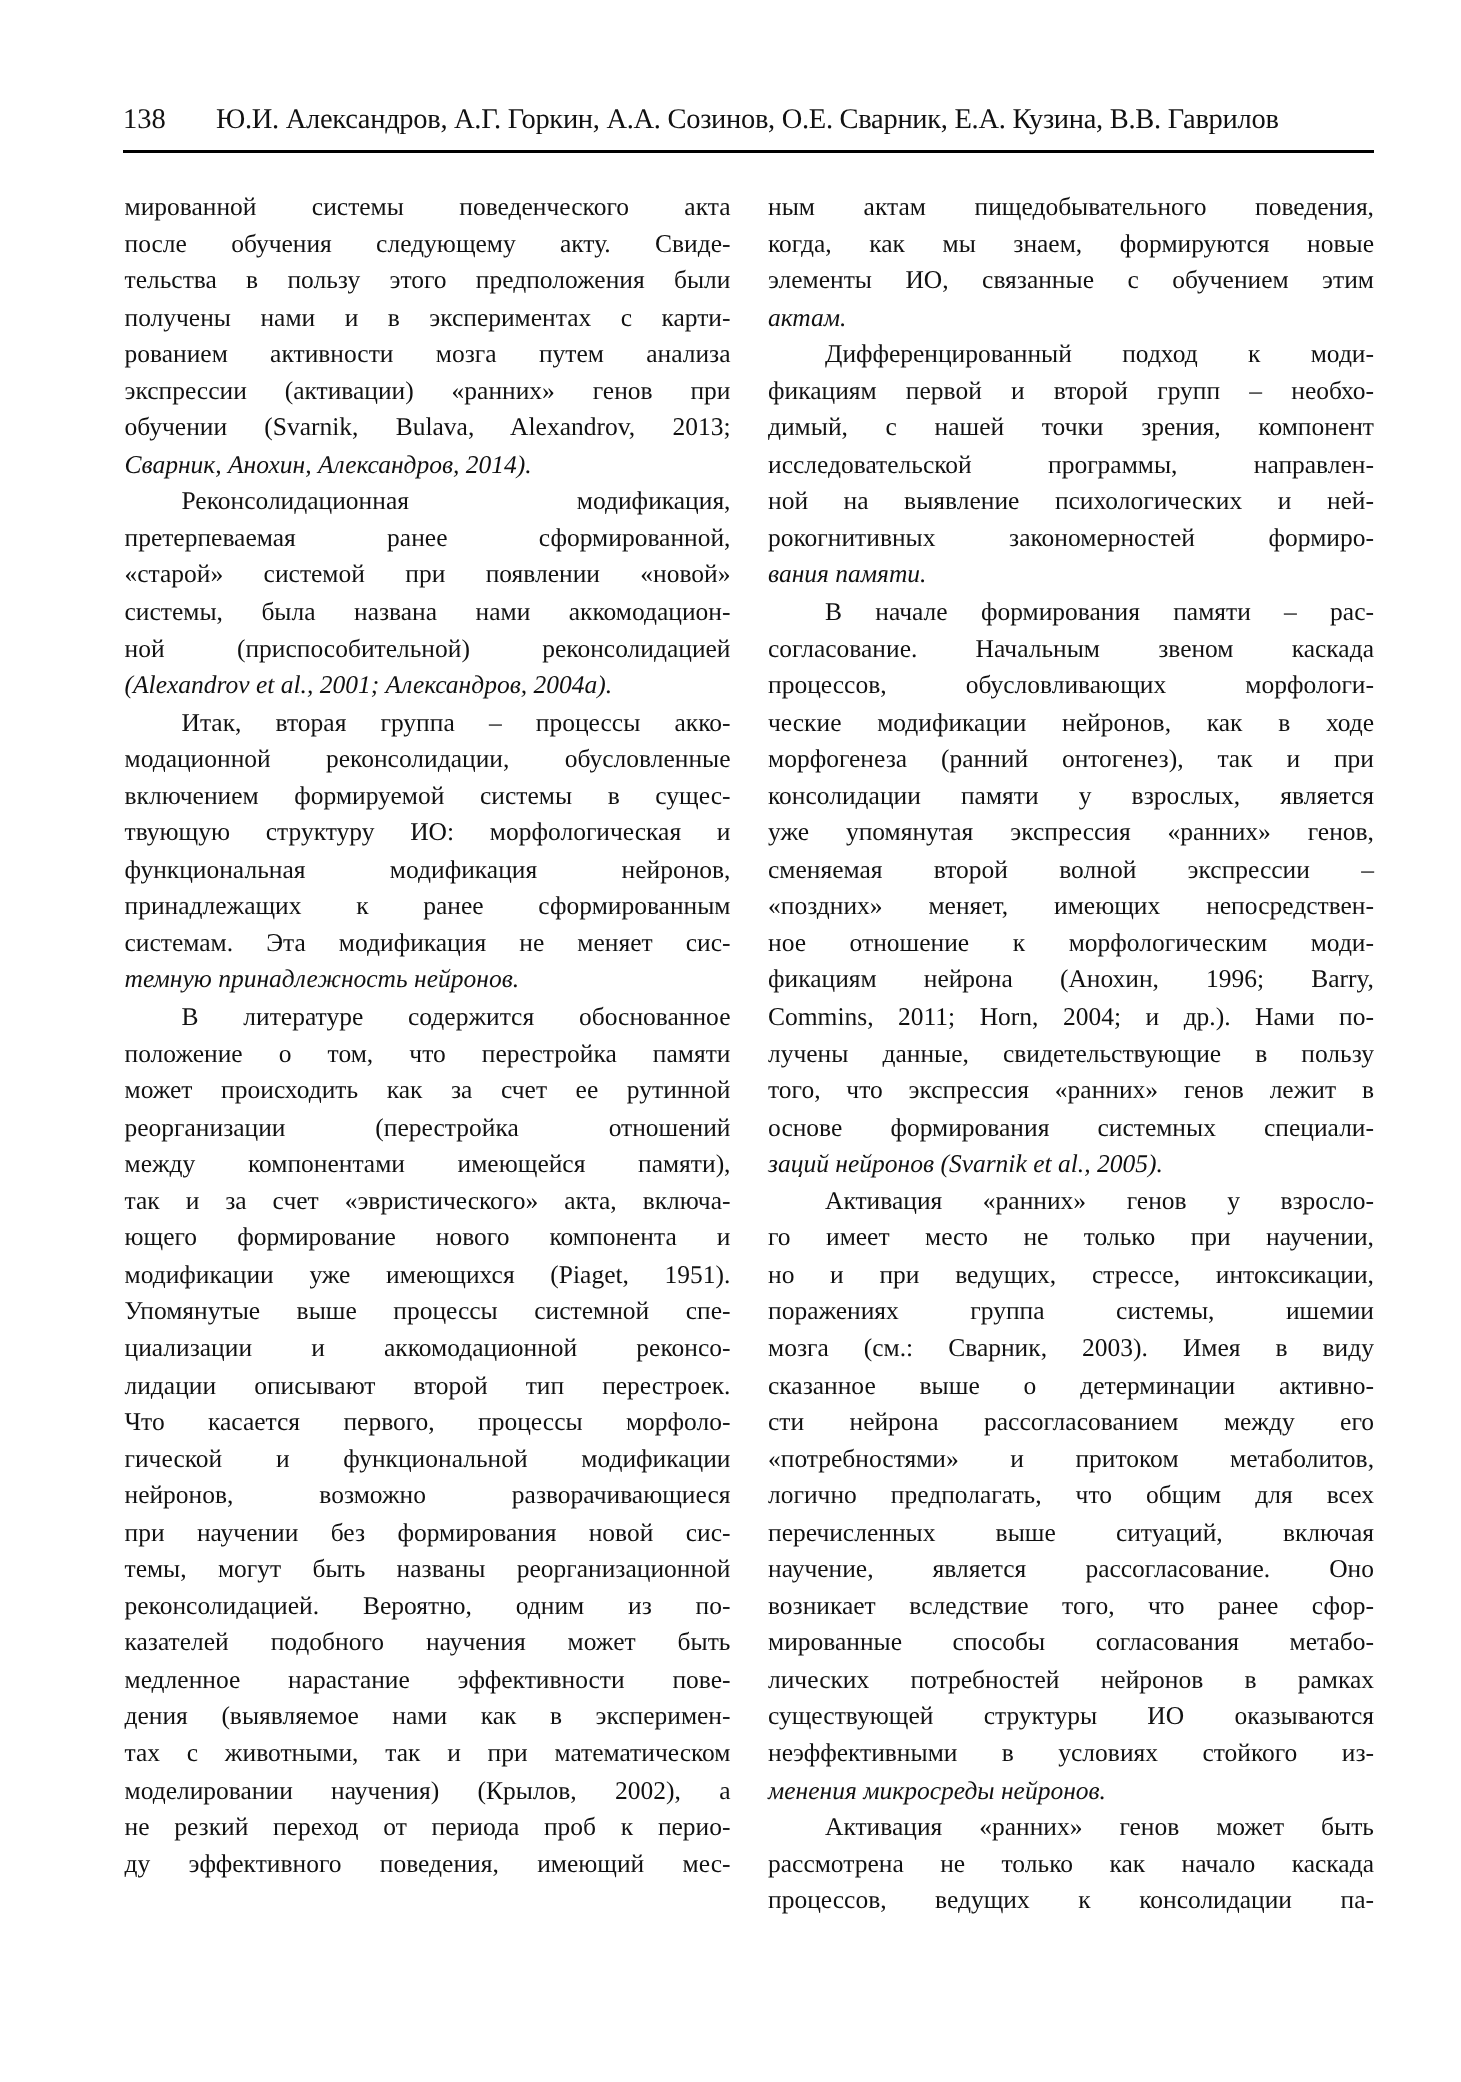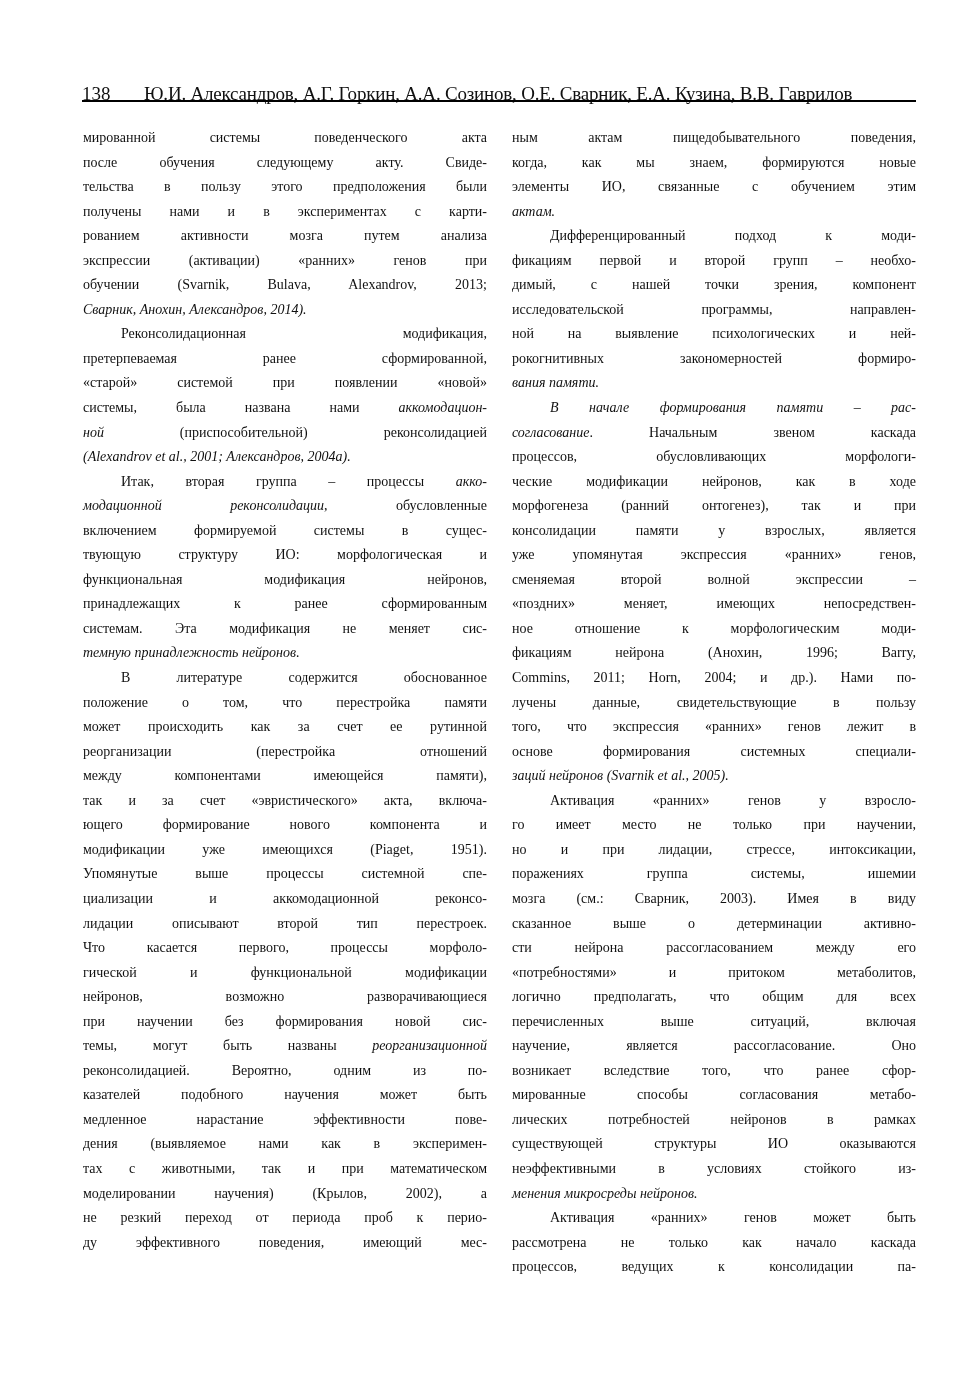--- a/index.html
+++ b/index.html
@@ -4,7 +4,7 @@
 <style>
   html, body { margin: 0; padding: 0; background: #ffffff; }
   body { width: 974px; height: 1388px; position: relative; overflow: hidden; color: #111; }
-  .header { position: absolute; left: 82px; top: 80px; width: 834px; height: 28px;
+  .header { position: absolute; left: 82px; top: 66px; width: 834px; height: 28px;
     font-family: "Liberation Serif", serif; font-size: 19px; line-height: 28px; }
   .header .page-num { position: absolute; left: 0; top: 0; }
   .header .authors { position: absolute; left: 62px; top: 0; letter-spacing: -0.2px; }

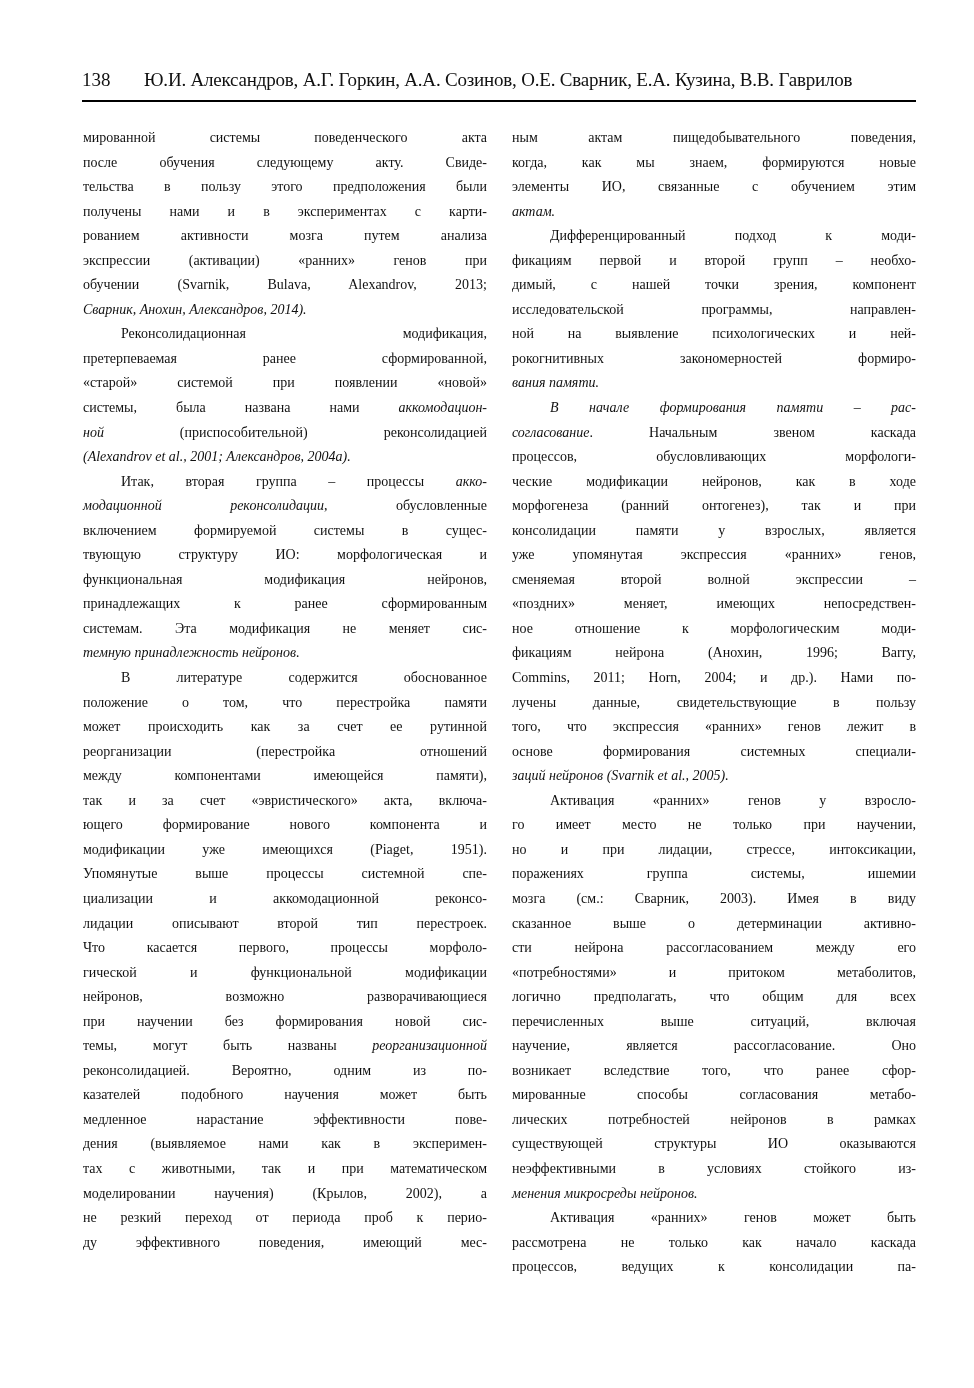--- a/index.html
+++ b/index.html
@@ -10,7 +10,7 @@
   .header .authors { position: absolute; left: 62px; top: 0; letter-spacing: -0.2px; }
   .rule { position: absolute; left: 82px; top: 100px; width: 834px; height: 2px; background: #000; }
   .col { position: absolute; top: 126px; width: 404px;
-    font-family: "Liberation Serif", serif; font-size: 14px; }
+    font-family: "Liberation Serif", serif; font-size: 17px; }
   .col.left { left: 83px; }
   .col.right { left: 512px; }
   .line { display: block; height: 24.55px; line-height: 24.55px; white-space: nowrap;

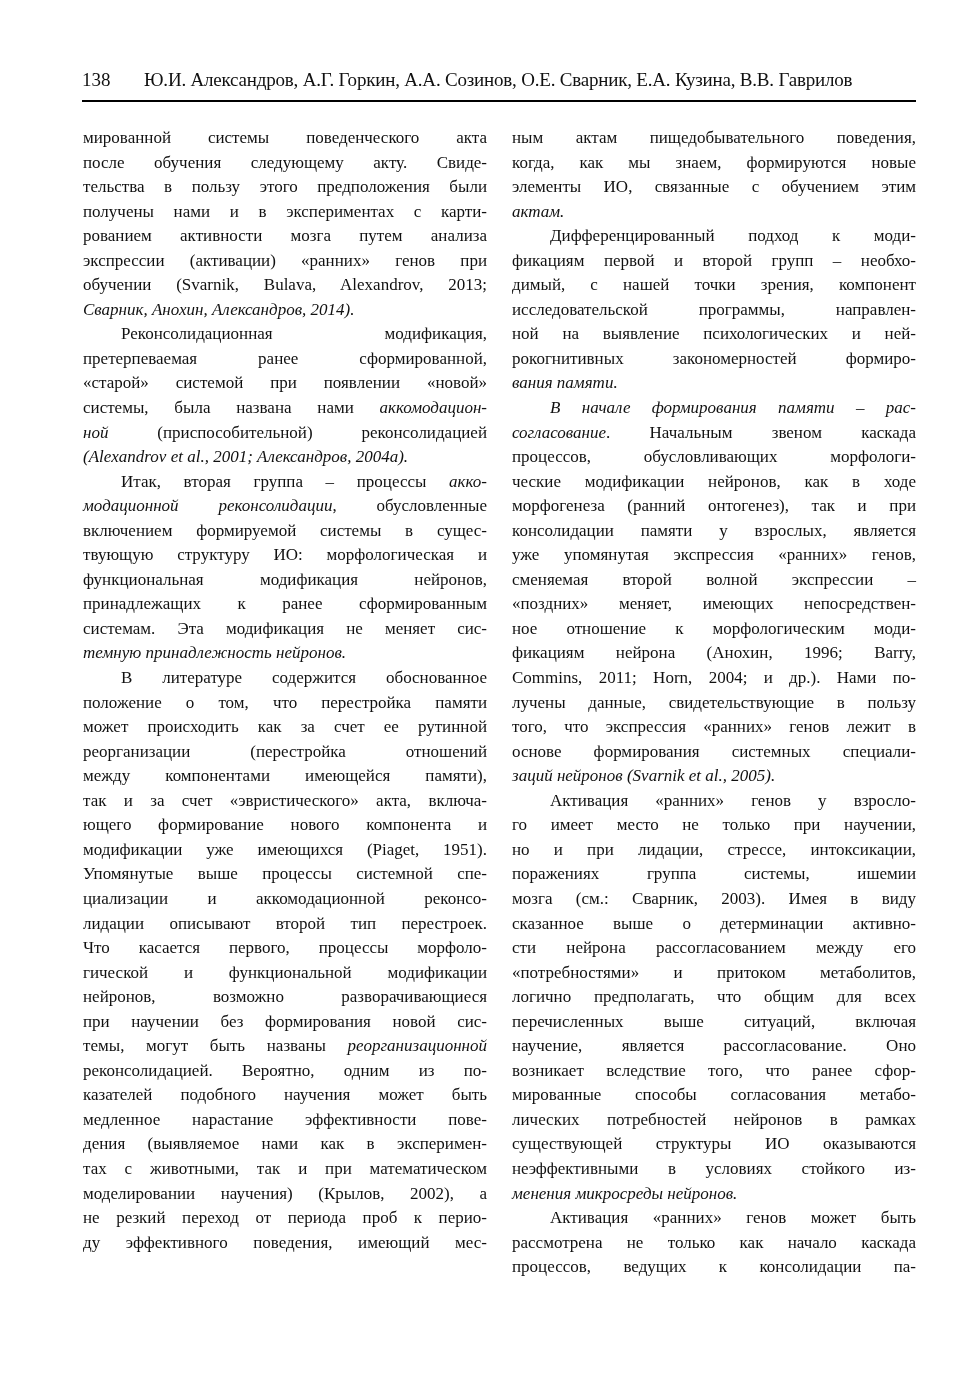--- a/index.html
+++ b/index.html
@@ -17,7 +17,7 @@
     text-align: justify; text-align-last: justify; }
   .line.last { text-align-last: left; font-style: italic; }
   .line.indent { padding-left: 38px; }
-  .it { font-style: italic; }
+  .it { }
 </style>
 </head>
 <body>

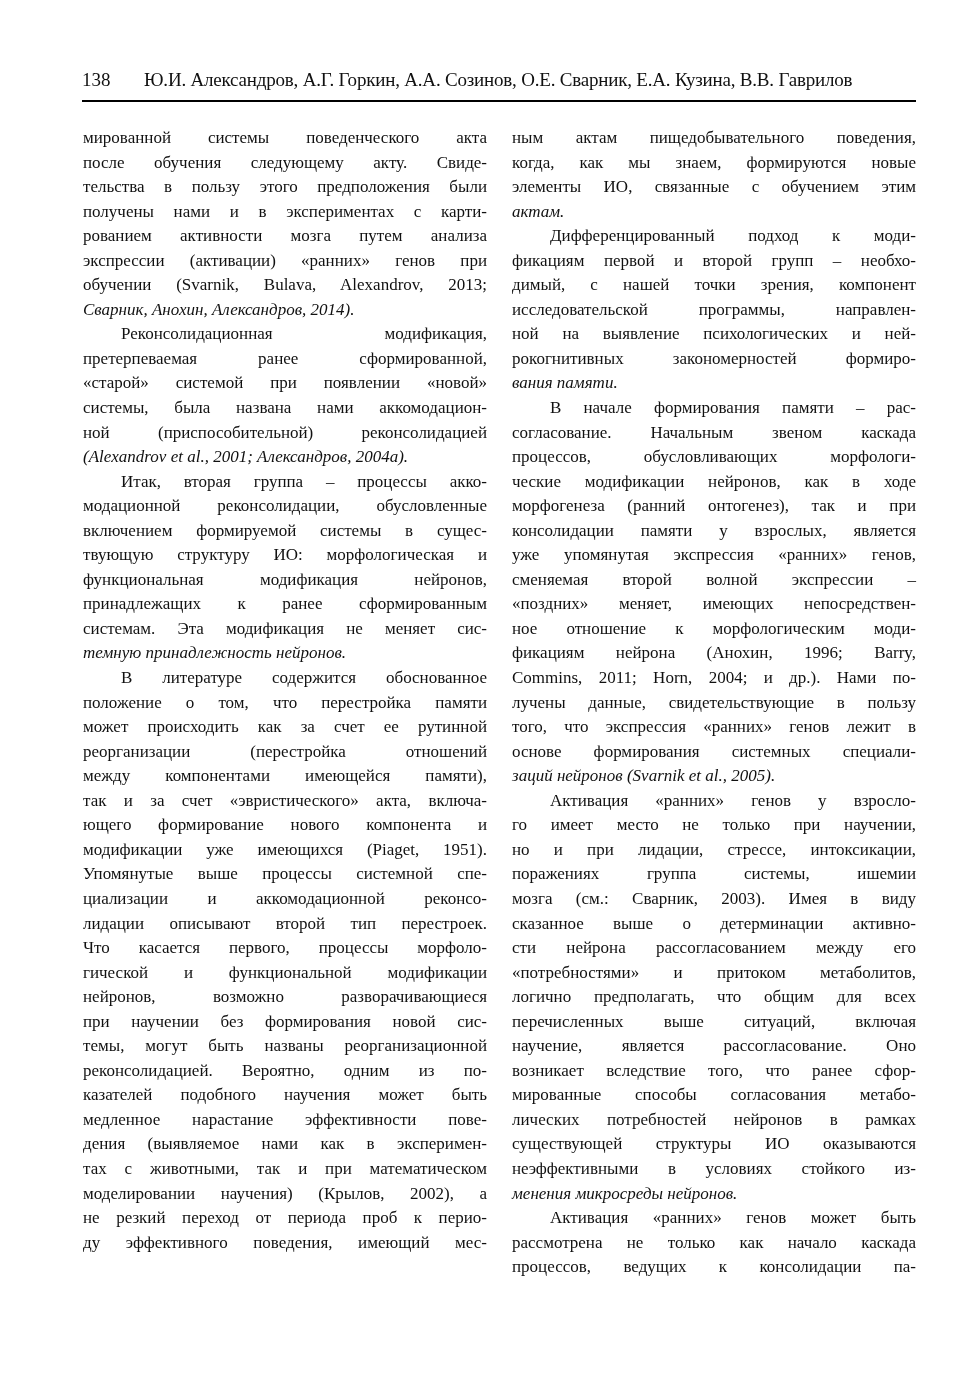--- a/index.html
+++ b/index.html
@@ -106,7 +106,7 @@
     <span class="line last"><span>заций нейронов (Svarnik et al., 2005).</span></span>
     <span class="line indent"><span>Активация «ранних» генов у взросло-</span></span>
     <span class="line"><span>го имеет место не только при научении,</span></span>
-    <span class="line"><span>но и при лидации, стрессе, интоксикации,</span></span>
+    <span class="line"><span>но и при ведущих, стрессе, интоксикации,</span></span>
     <span class="line"><span>поражениях группа системы, ишемии</span></span>
     <span class="line"><span>мозга (см.: Сварник, 2003). Имея в виду</span></span>
     <span class="line"><span>сказанное выше о детерминации активно-</span></span>

